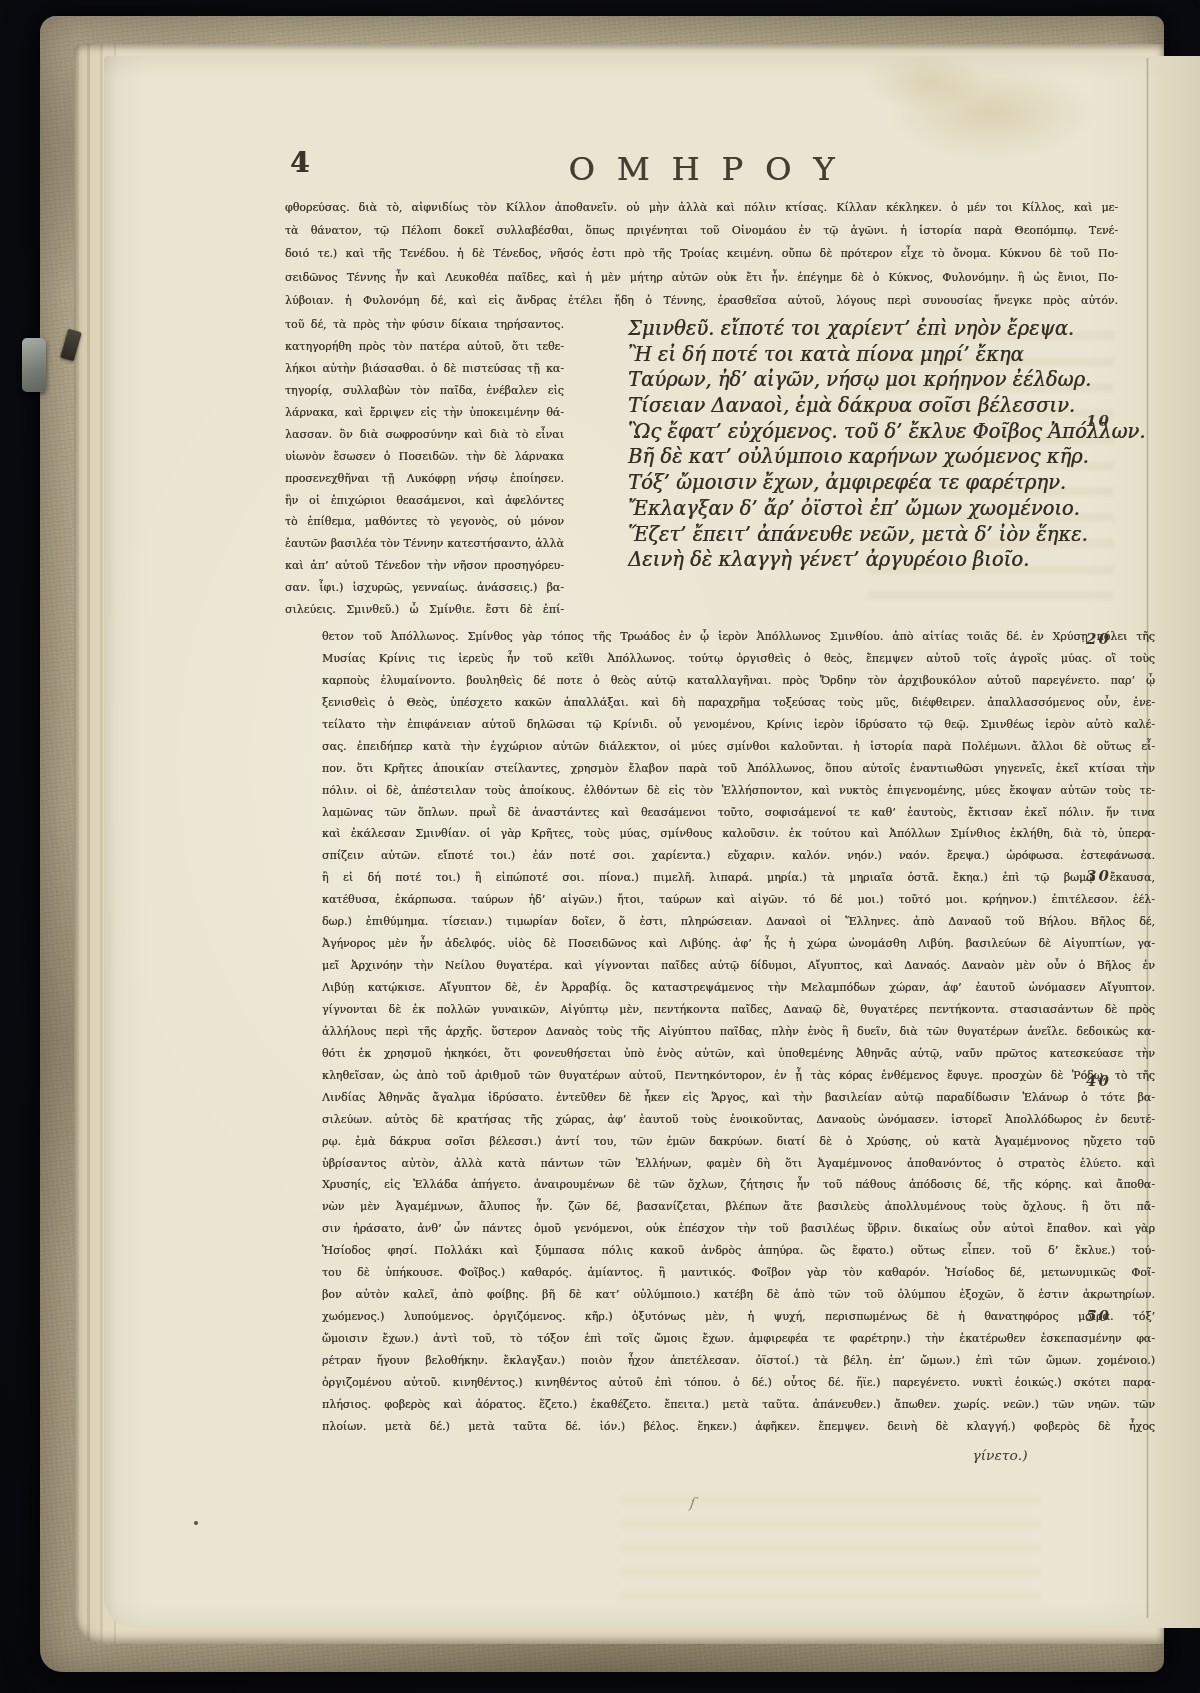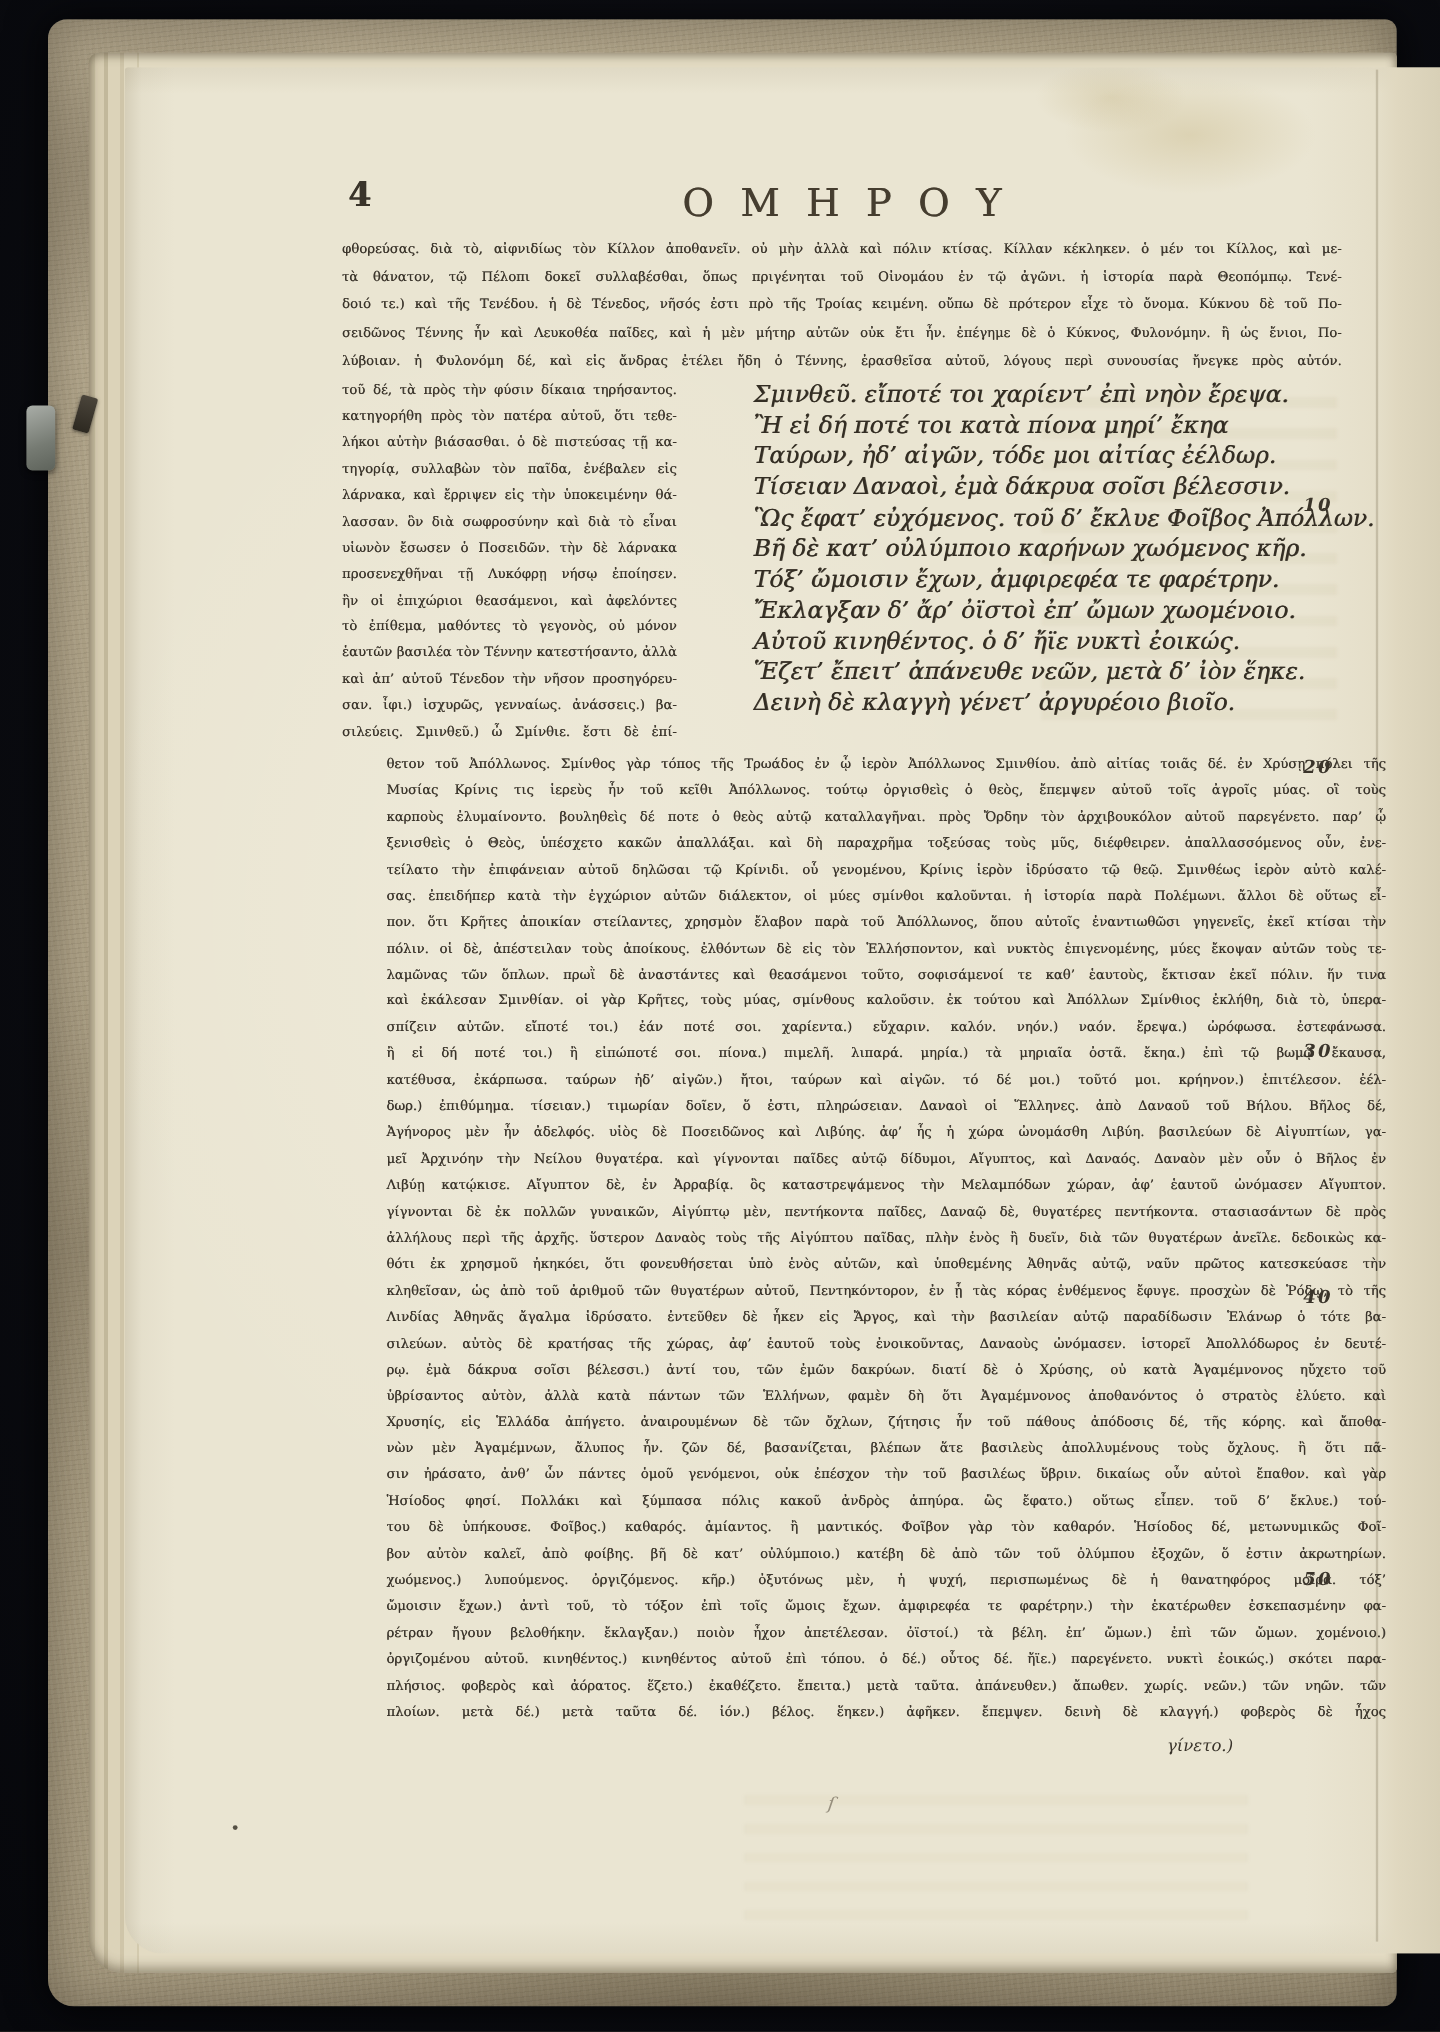--- a/index.html
+++ b/index.html
@@ -139,7 +139,7 @@
   <div class="verses">
       <div class="vline">Σμινθεῦ. εἴποτέ τοι χαρίεντ’ ἐπὶ νηὸν ἔρεψα.</div>
       <div class="vline">Ἢ εἰ δή ποτέ τοι κατὰ πίονα μηρί’ ἔκηα</div>
-      <div class="vline">Ταύρων, ἠδ’ αἰγῶν, τόδε μοι αἰτίας ἐέλδωρ.</div>
+      <div class="vline">Ταύρων, ἠδ’ αἰγῶν, νήσῳ μοι κρήηνον ἐέλδωρ.</div>
       <div class="vline">Τίσειαν Δαναοὶ, ἐμὰ δάκρυα σοῖσι βέλεσσιν.</div>
       <div class="vline">Ὣς ἔφατ’ εὐχόμενος. τοῦ δ’ ἔκλυε Φοῖβος Ἀπόλλων.</div>
       <div class="vline">Βῆ δὲ κατ’ οὐλύμποιο καρήνων χωόμενος κῆρ.</div>

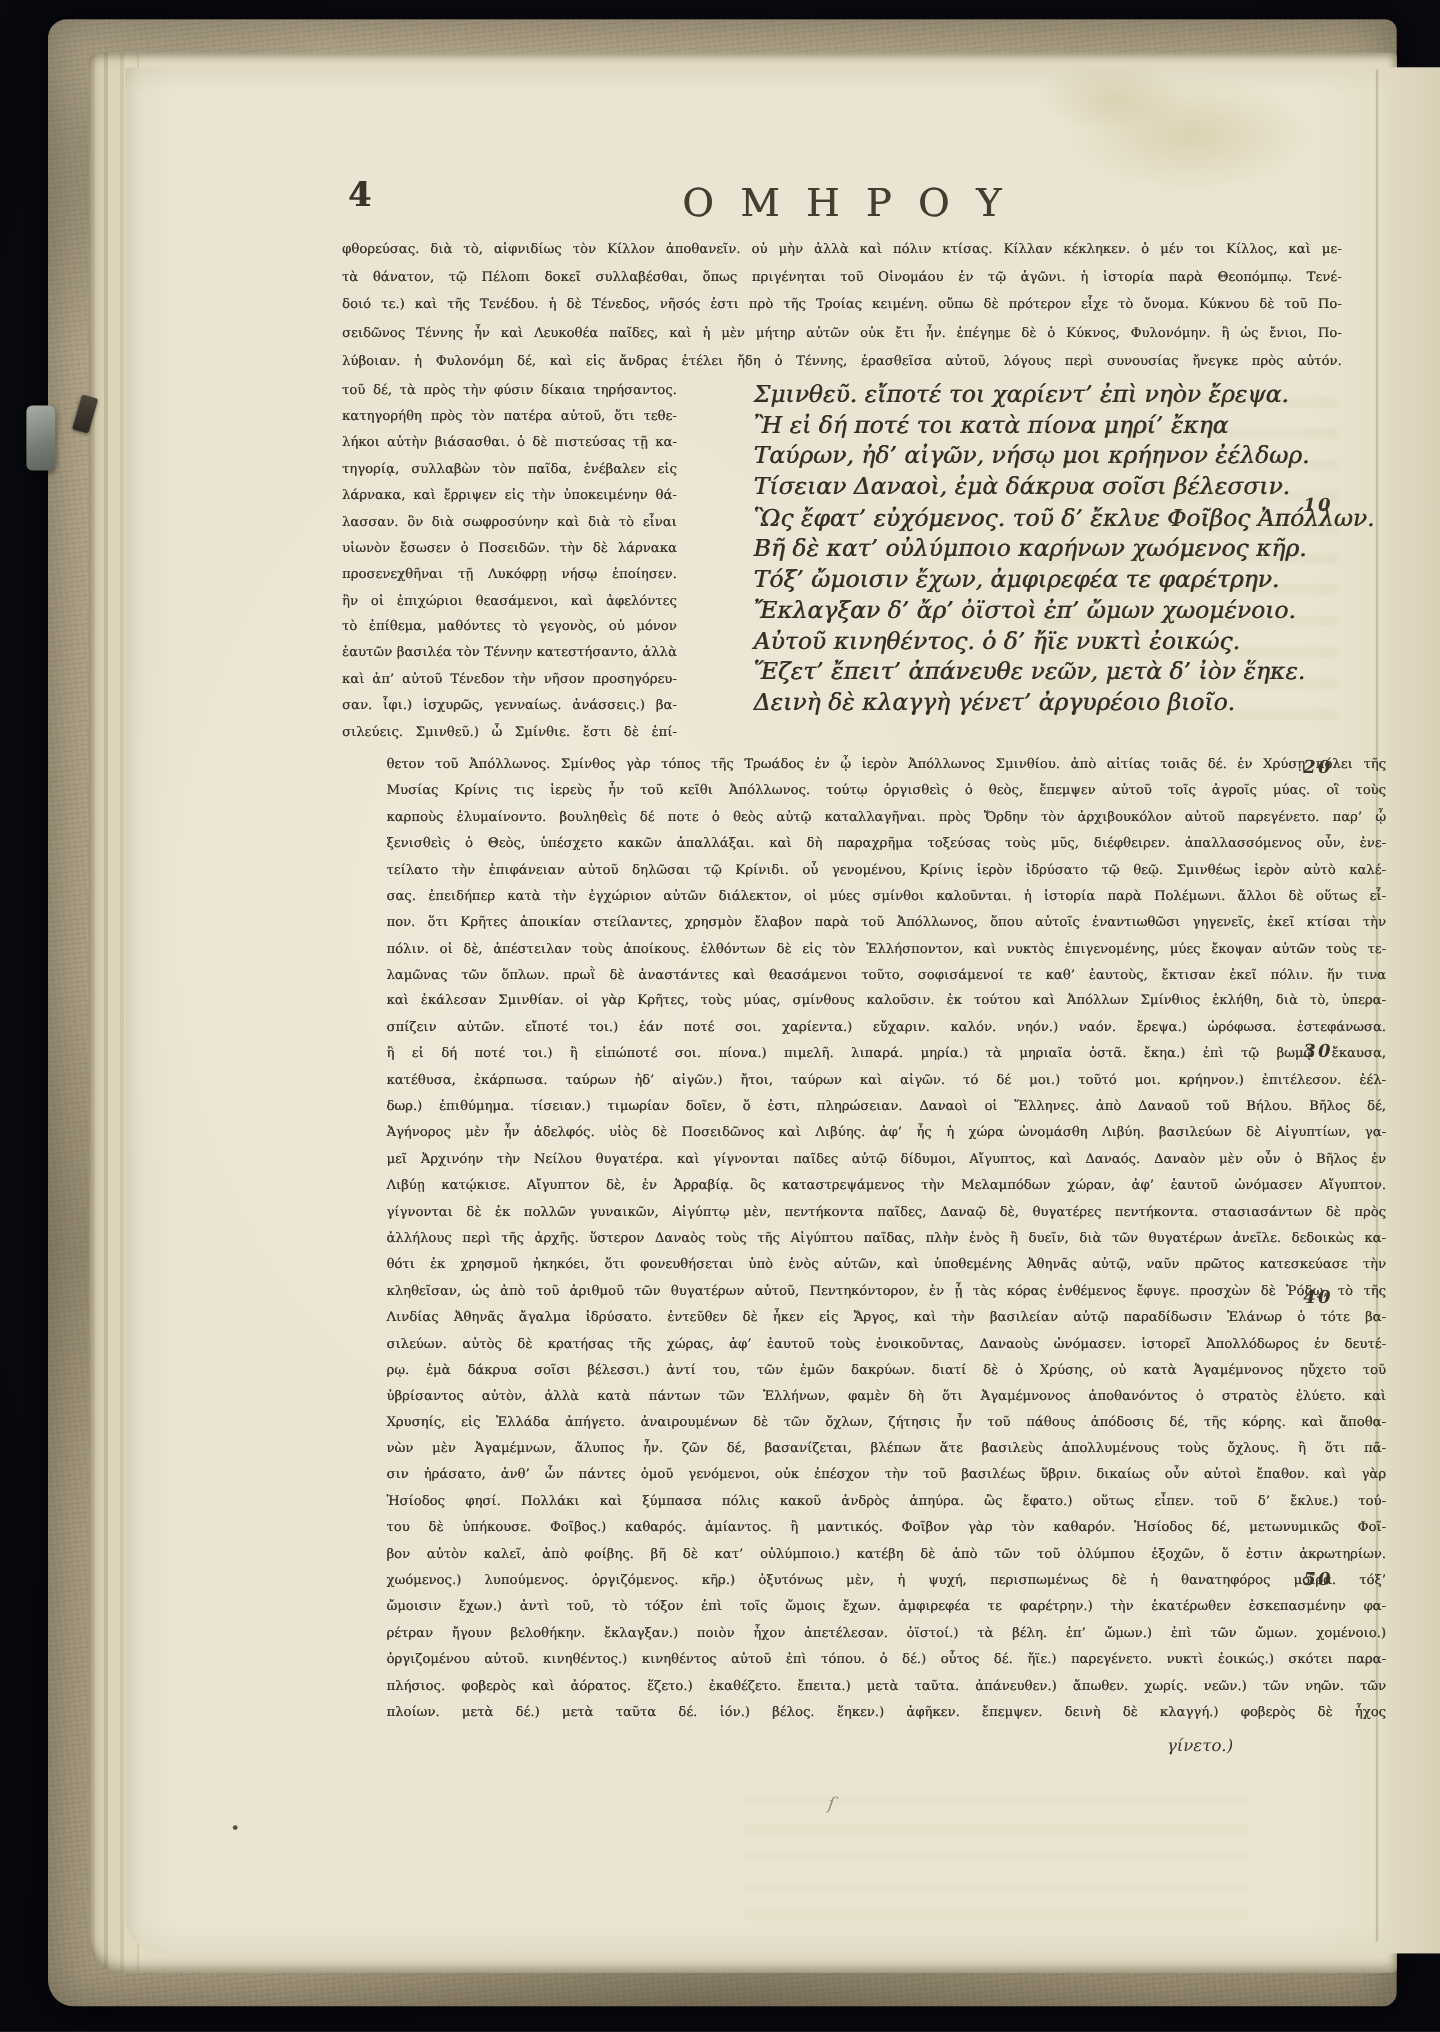--- a/index.html
+++ b/index.html
@@ -145,7 +145,6 @@
       <div class="vline">Βῆ δὲ κατ’ οὐλύμποιο καρήνων χωόμενος κῆρ.</div>
       <div class="vline">Τόξ’ ὤμοισιν ἔχων, ἀμφιρεφέα τε φαρέτρην.</div>
       <div class="vline">Ἔκλαγξαν δ’ ἄρ’ ὀϊστοὶ ἐπ’ ὤμων χωομένοιο.</div>
-      <div class="vline">Αὐτοῦ κινηθέντος. ὁ δ’ ἤϊε νυκτὶ ἐοικώς.</div>
       <div class="vline">Ἕζετ’ ἔπειτ’ ἀπάνευθε νεῶν, μετὰ δ’ ἰὸν ἕηκε.</div>
       <div class="vline">Δεινὴ δὲ κλαγγὴ γένετ’ ἀργυρέοιο βιοῖο.</div>
     </div>

